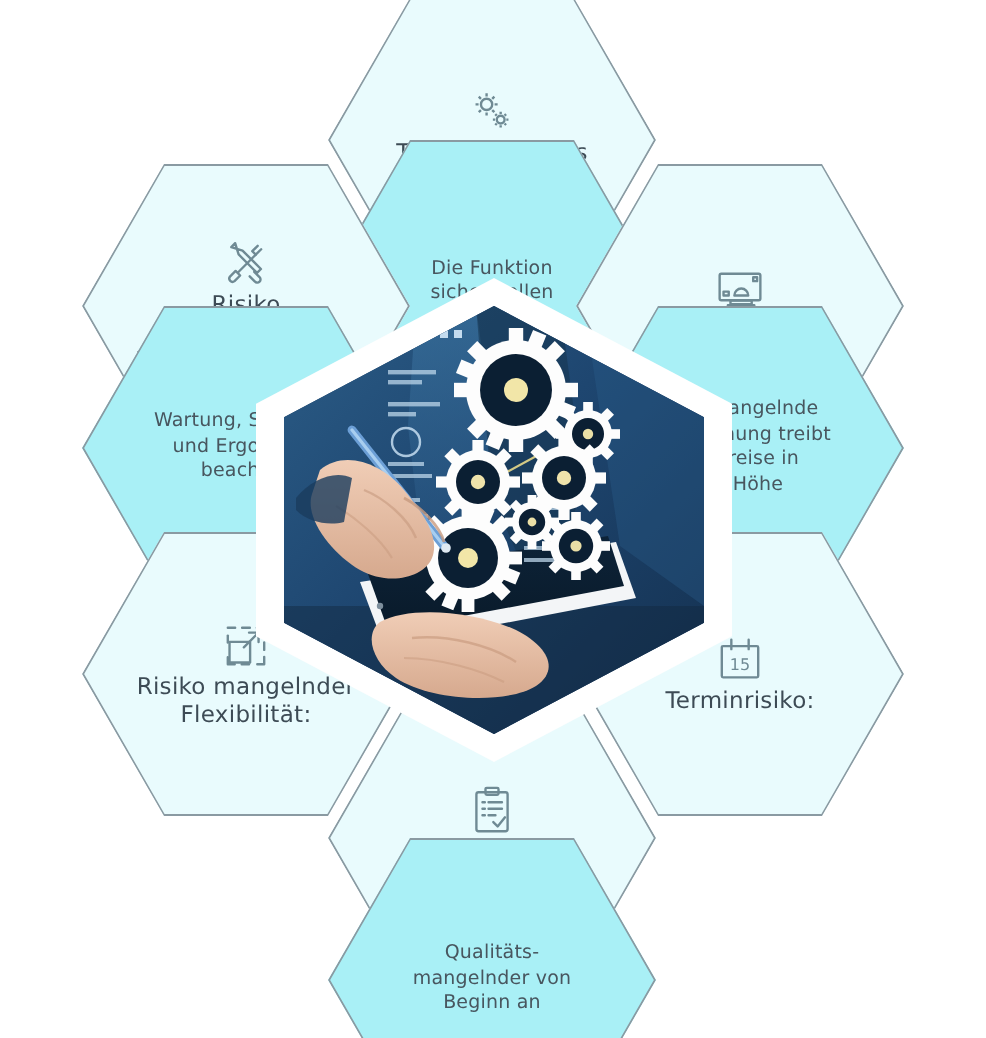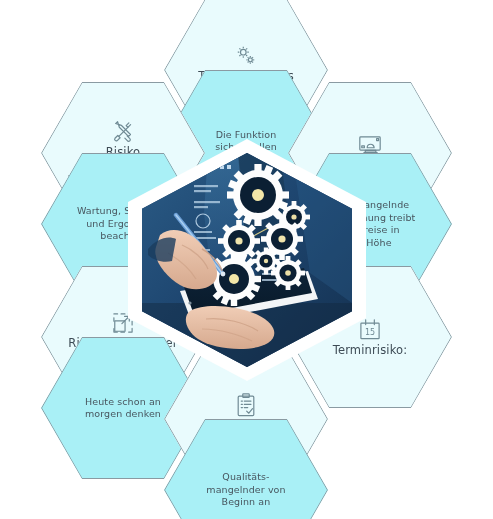--- a/index.html
+++ b/index.html
@@ -244,16 +244,6 @@
     </div>
   </div>
 
-  <div class="hex bright" style="left:41px; top:337px;">
-    <div class="face"></div>
-    <svg class="outline" viewBox="0 0 164 142" preserveAspectRatio="none">
-      <polygon points="41,0.5 123,0.5 163.5,71 123,141.5 41,141.5 0.5,71"></polygon>
-    </svg>
-    <div class="inner">
-      <div class="body-txt">Heute schon an
-morgen denken</div>
-    </div>
-  </div>
 
   <div class="hex pale" style="left:288px; top:266px;">
     <div class="face"></div>

